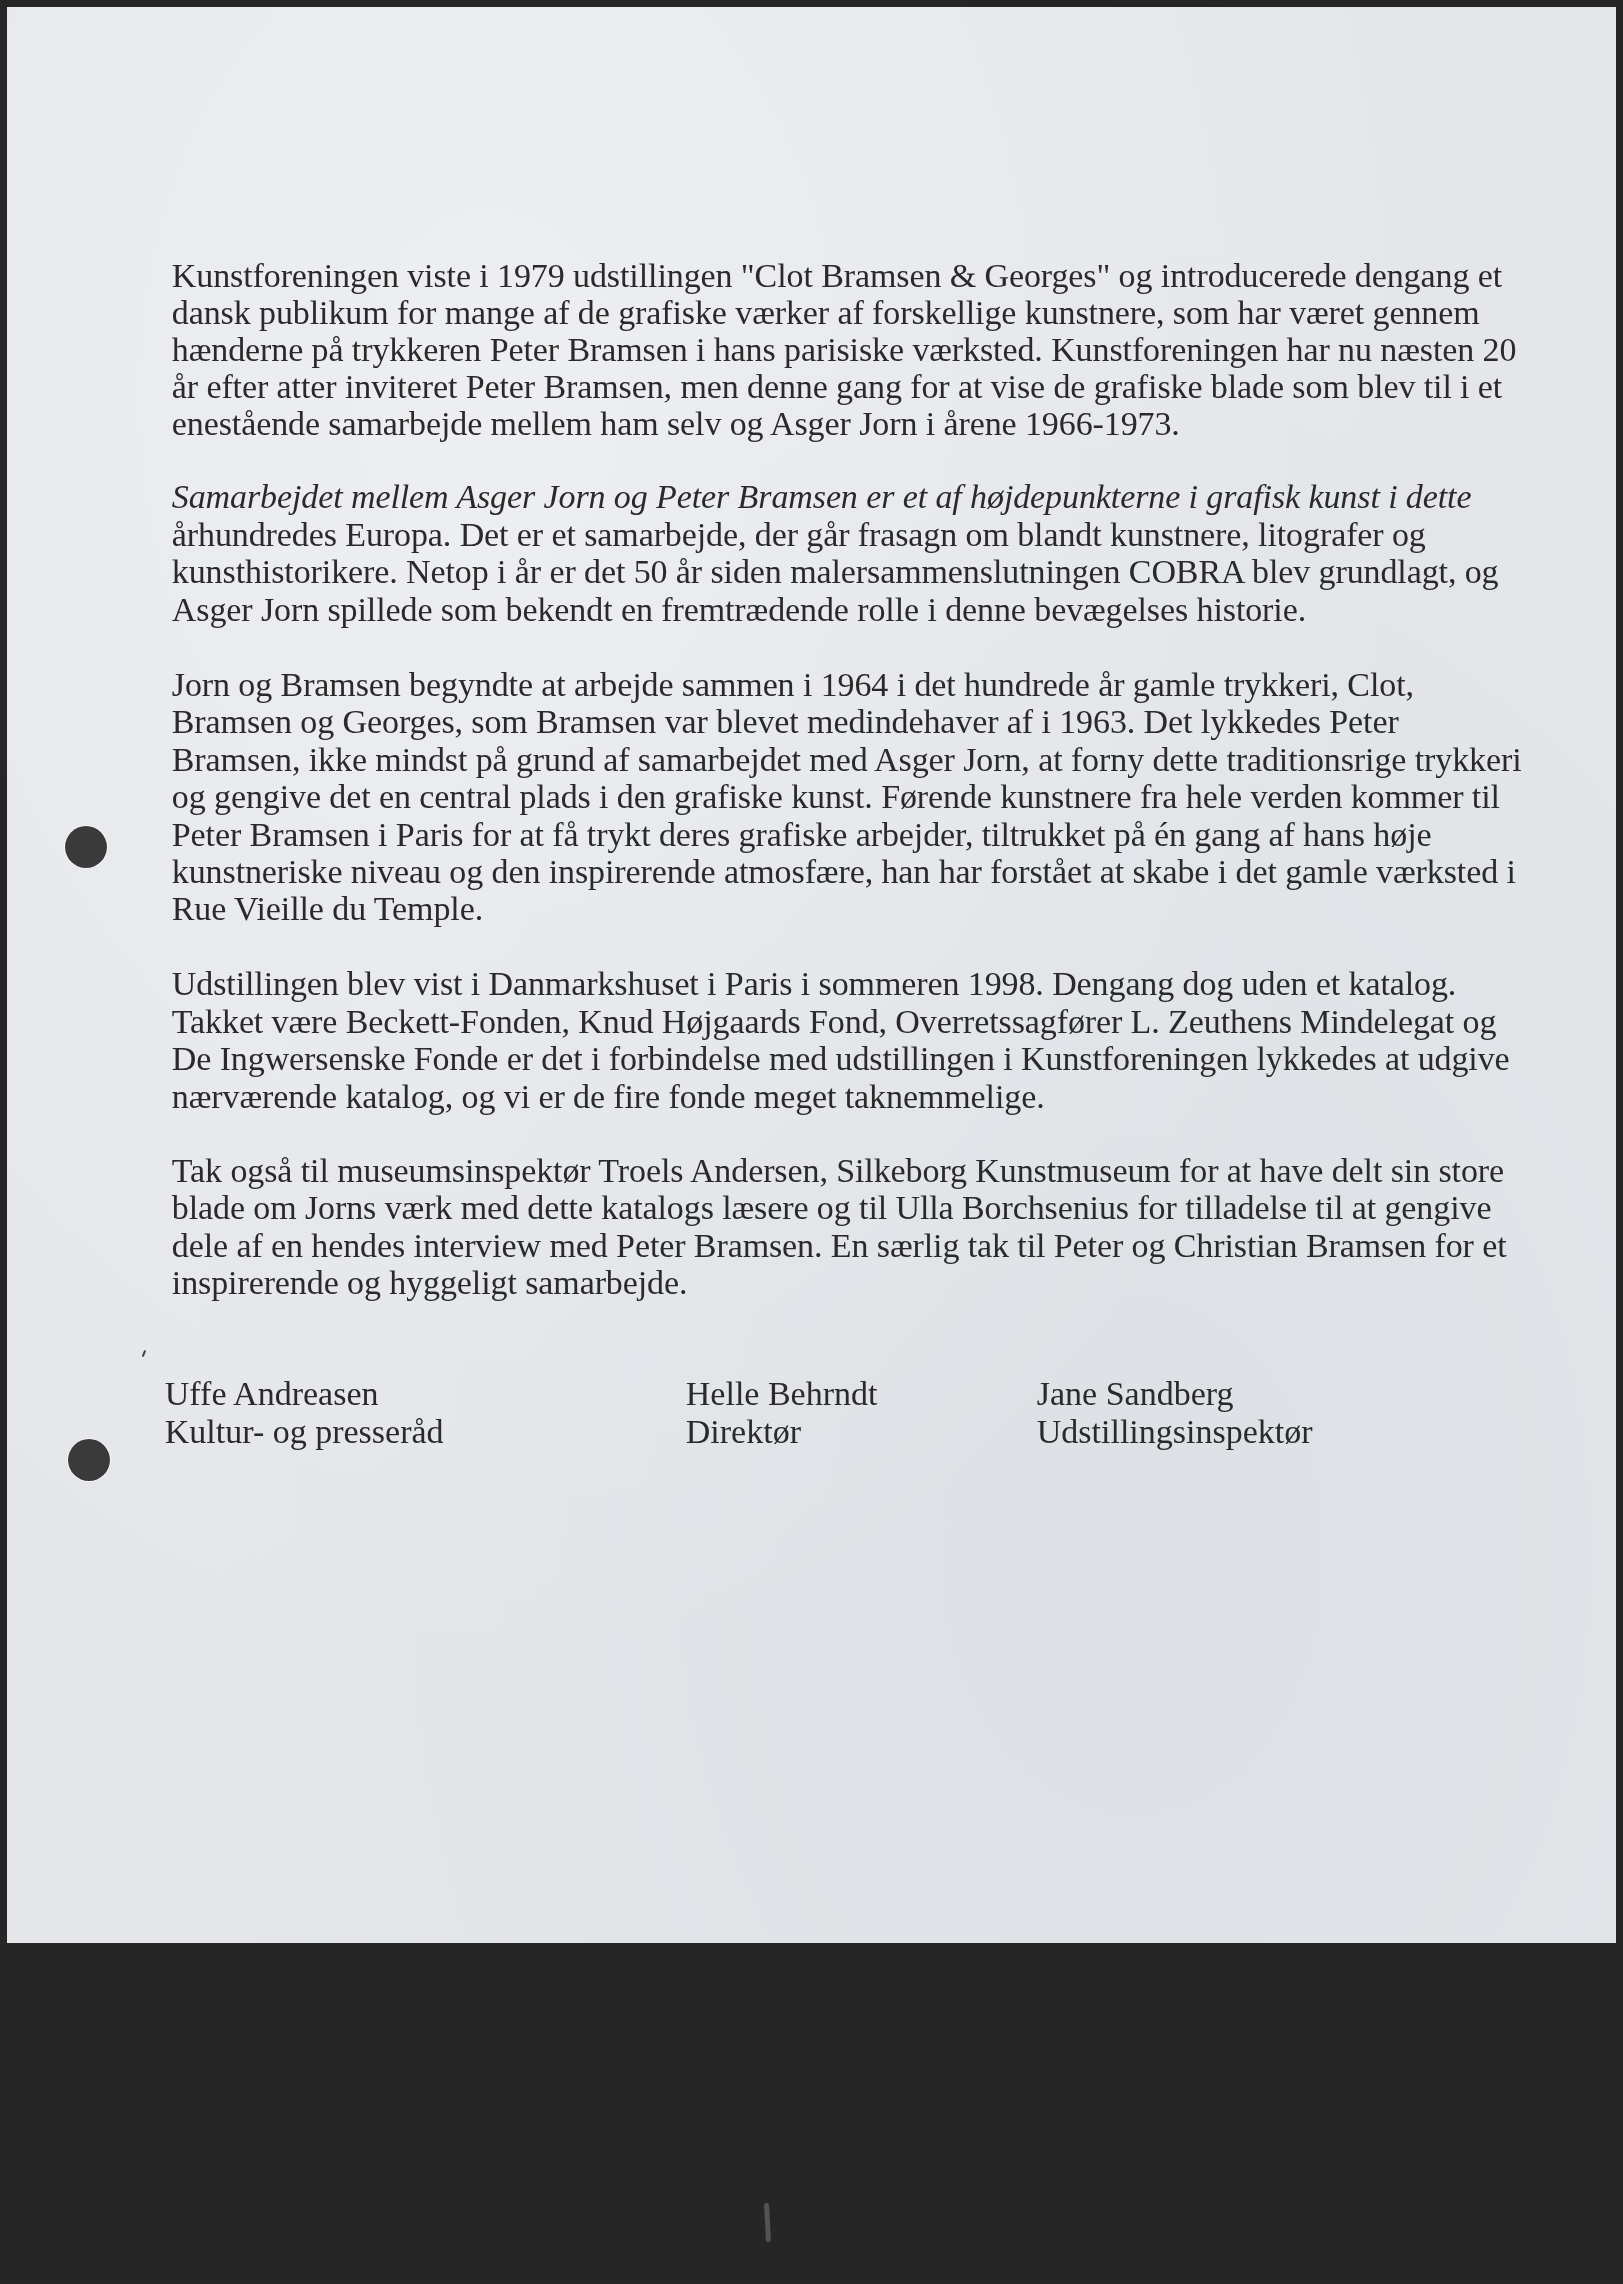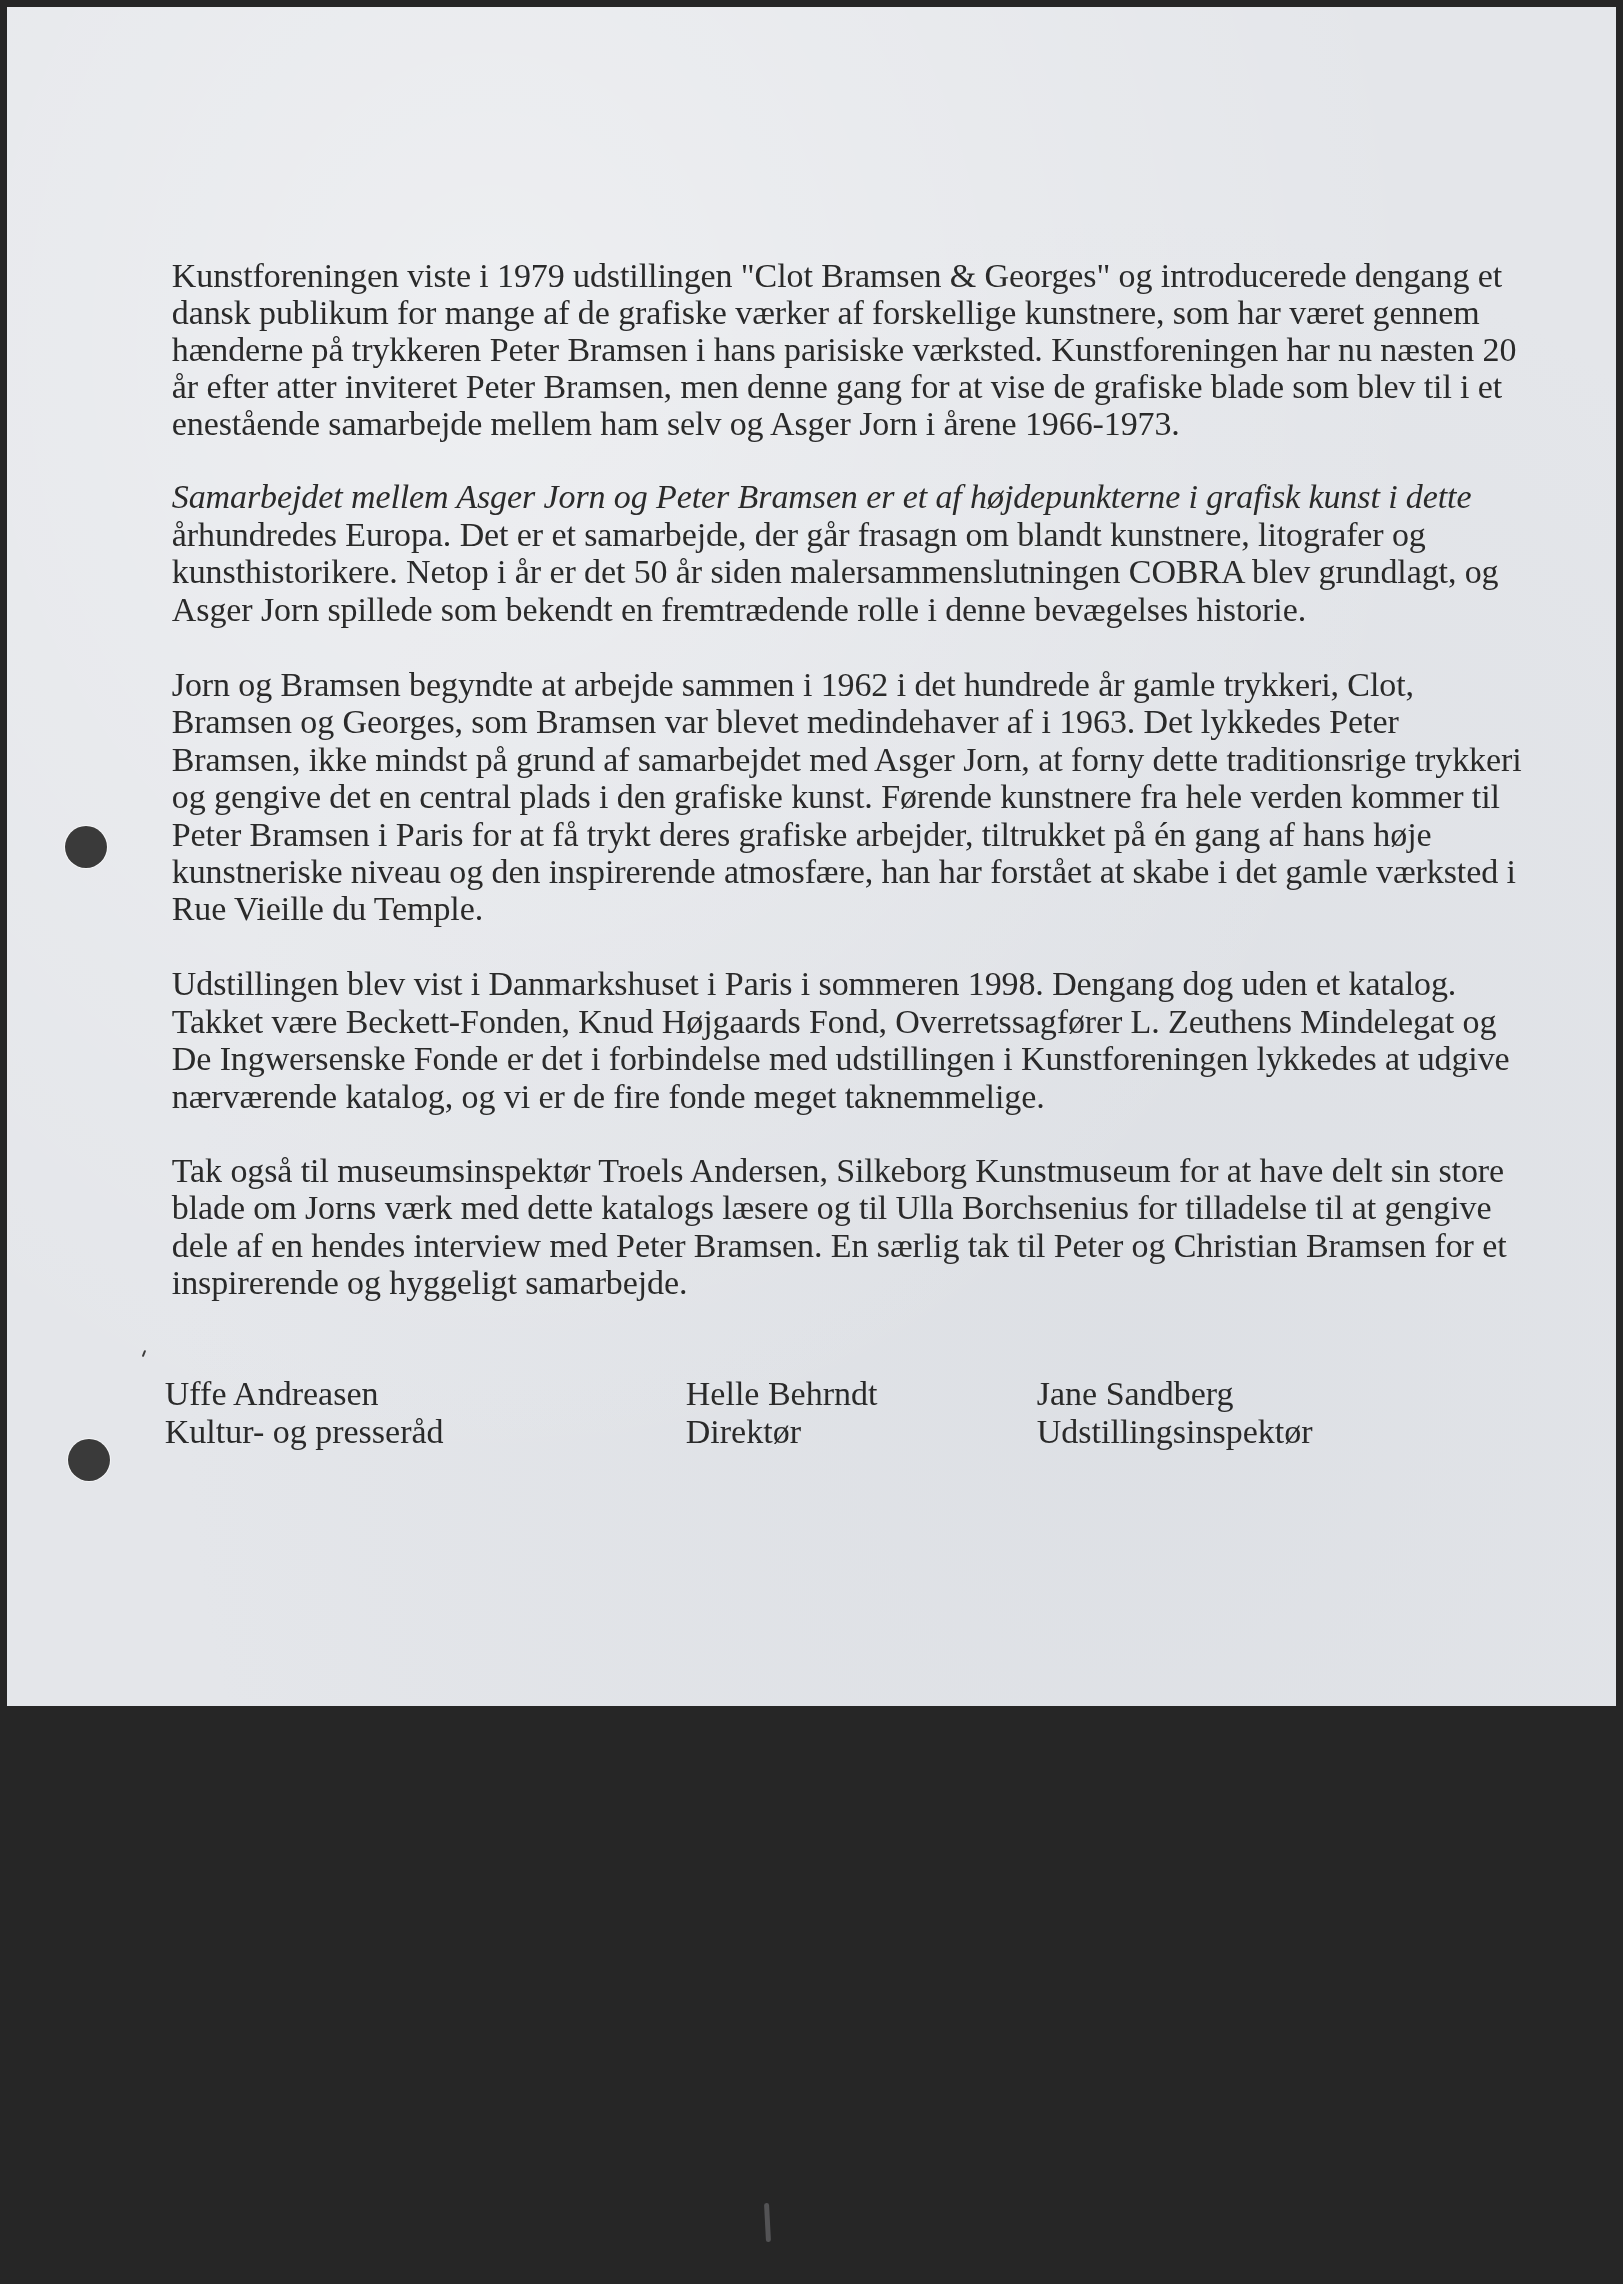--- a/index.html
+++ b/index.html
@@ -18,7 +18,7 @@
       left: 6.8px;
       top: 6.8px;
       width: 1609px;
-      height: 1699px;
+      height: 1936px;
       background: #e4e6ea;
       background-image:
         radial-gradient(ellipse at 30% 20%, rgba(255,255,255,0.35), rgba(255,255,255,0) 60%),

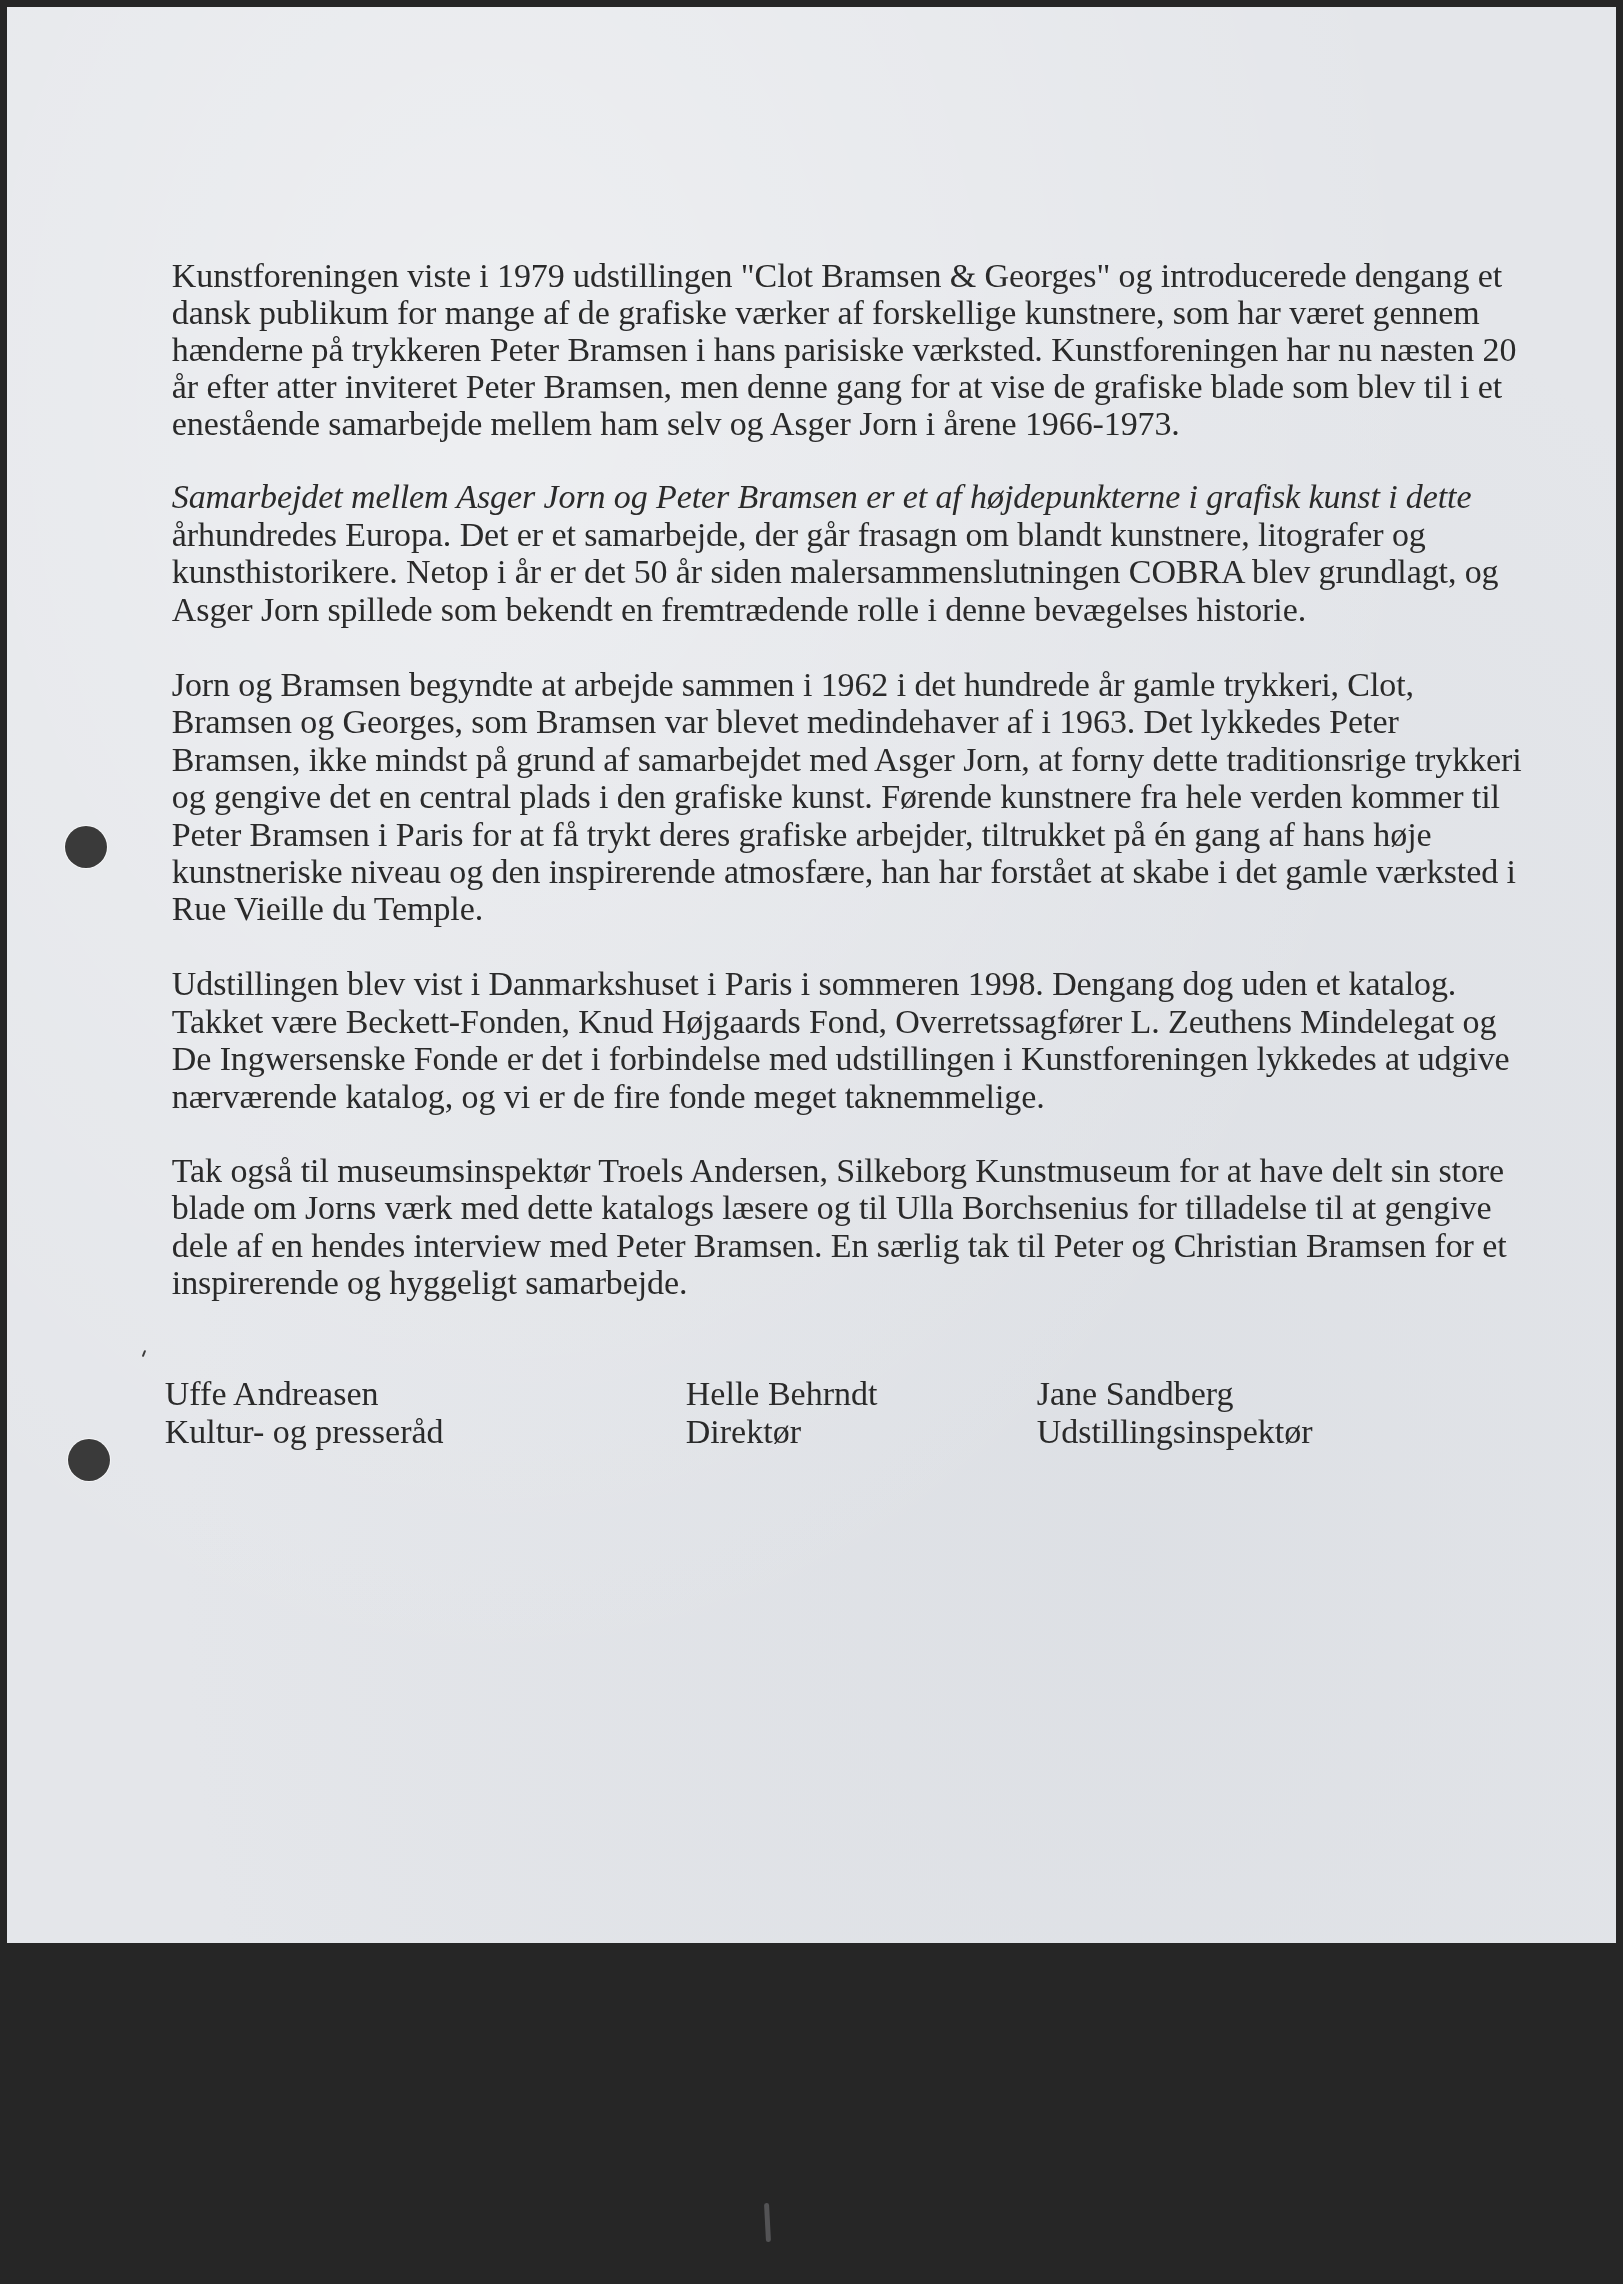--- a/index.html
+++ b/index.html
@@ -104,7 +104,7 @@
     </div>
 
     <div>
-      <div class="line" style="top:661px;">Jorn og Bramsen begyndte at arbejde sammen i 1962 i det hundrede år gamle trykkeri, Clot,</div>
+      <div class="line" style="top:661px;">Jorn og Bramsen begyndte at arbejde sammen i 1964 i det hundrede år gamle trykkeri, Clot,</div>
       <div class="line" style="top:698px;">Bramsen og Georges, som Bramsen var blevet medindehaver af i 1963. Det lykkedes Peter</div>
       <div class="line" style="top:736px;">Bramsen, ikke mindst på grund af samarbejdet med Asger Jorn, at forny dette traditionsrige trykkeri</div>
       <div class="line" style="top:773px;">og gengive det en central plads i den grafiske kunst. Førende kunstnere fra hele verden kommer til</div>

